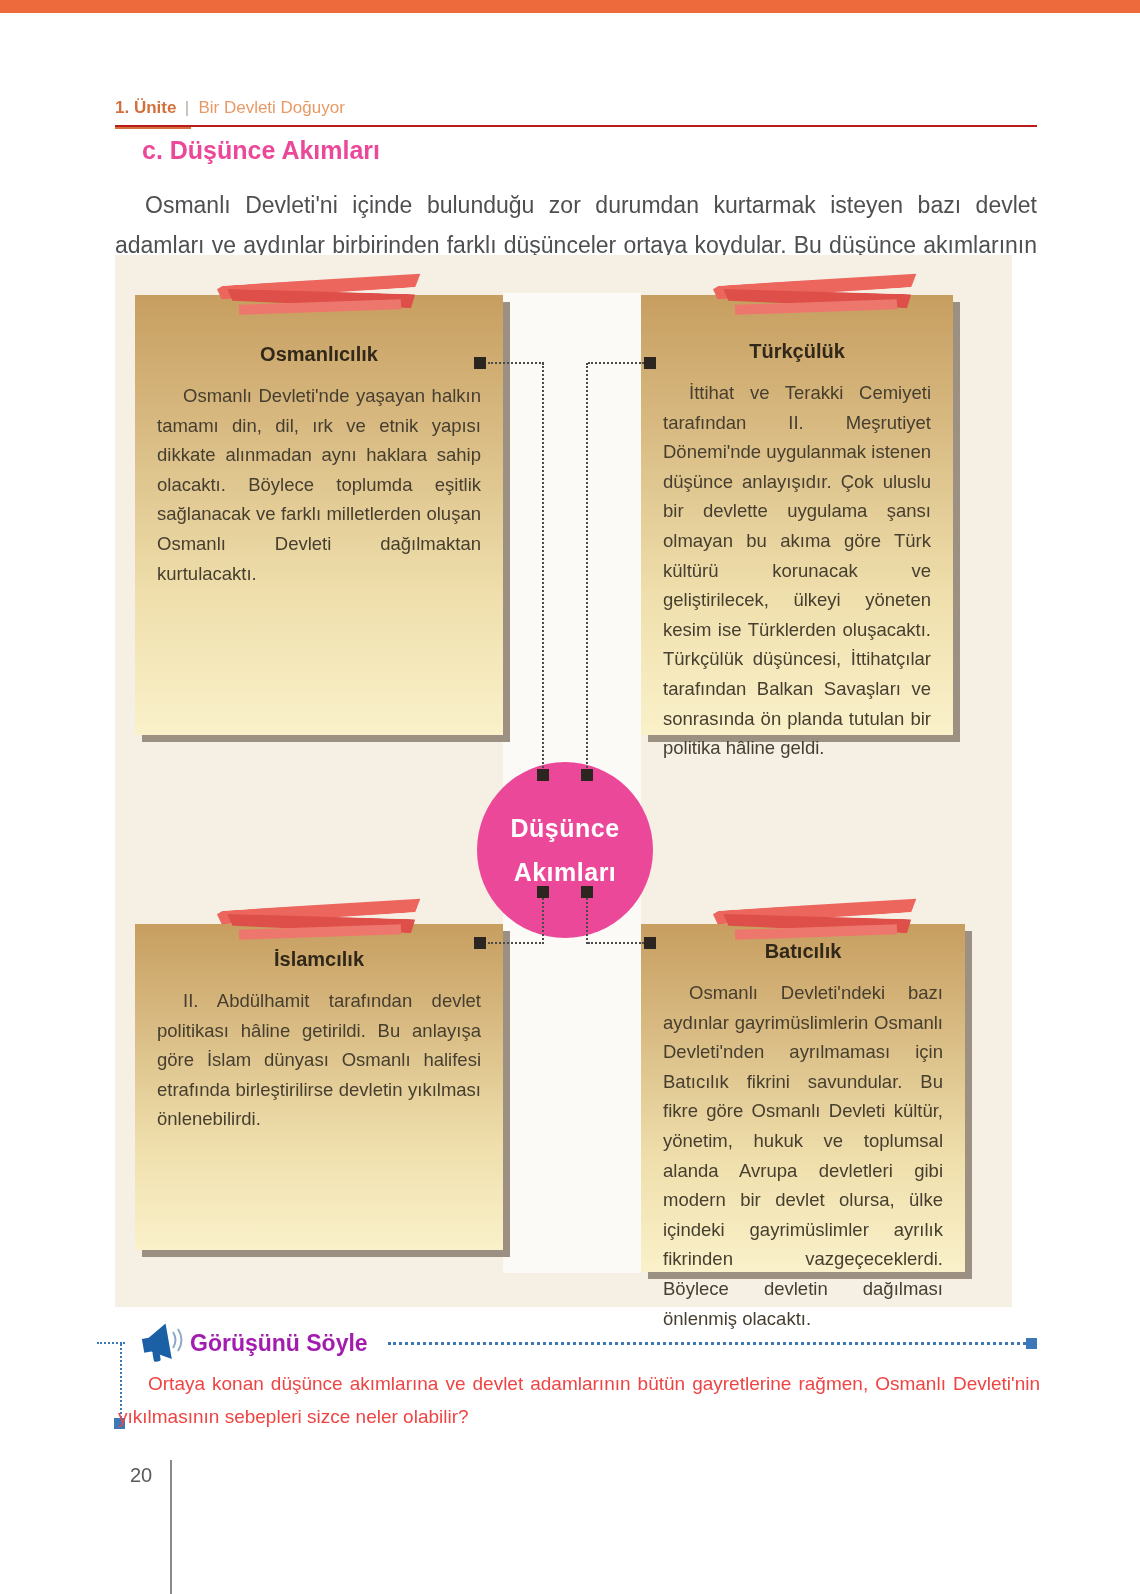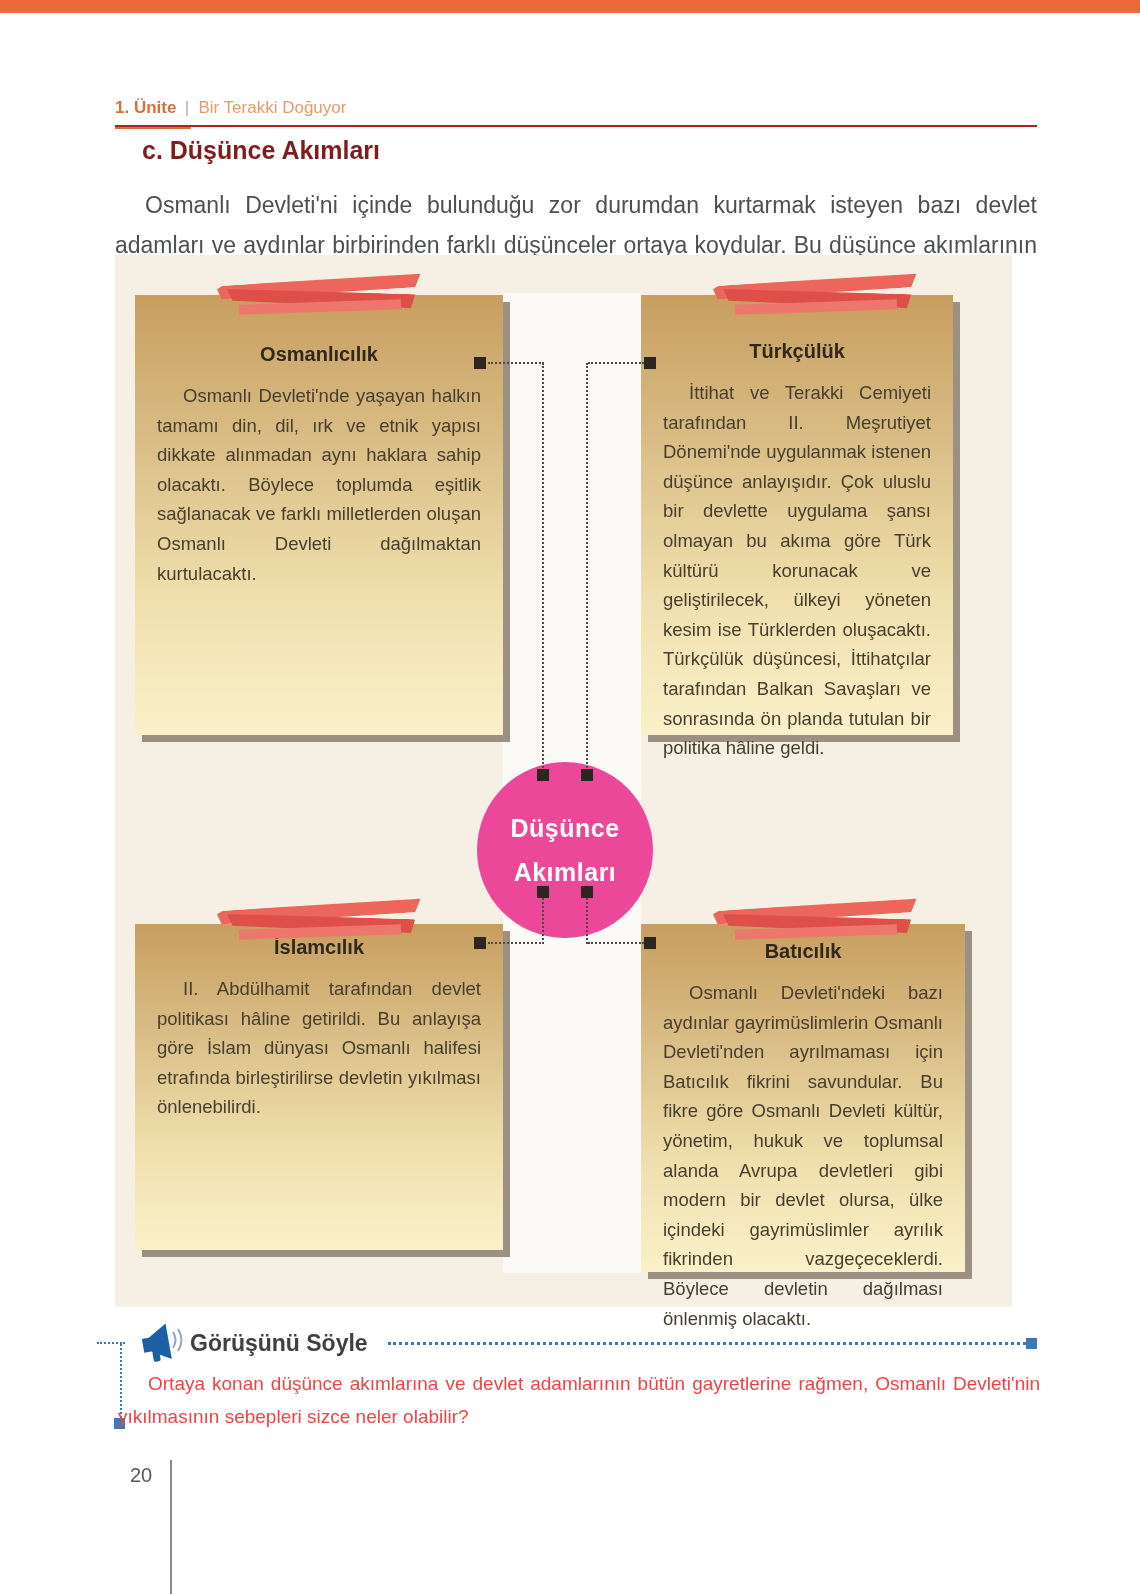--- a/index.html
+++ b/index.html
@@ -109,7 +109,7 @@
 <div class="abs breadcrumb">
   <span class="unit-label">1. Ünite</span>
   <span class="breadcrumb-divider"></span>
-  <span class="unit-title">Bir Terakki Doğuyor</span>
+  <span class="unit-title">Bir Devleti Doğuyor</span>
 </div>
 <div class="abs breadcrumb-accent"></div>
 

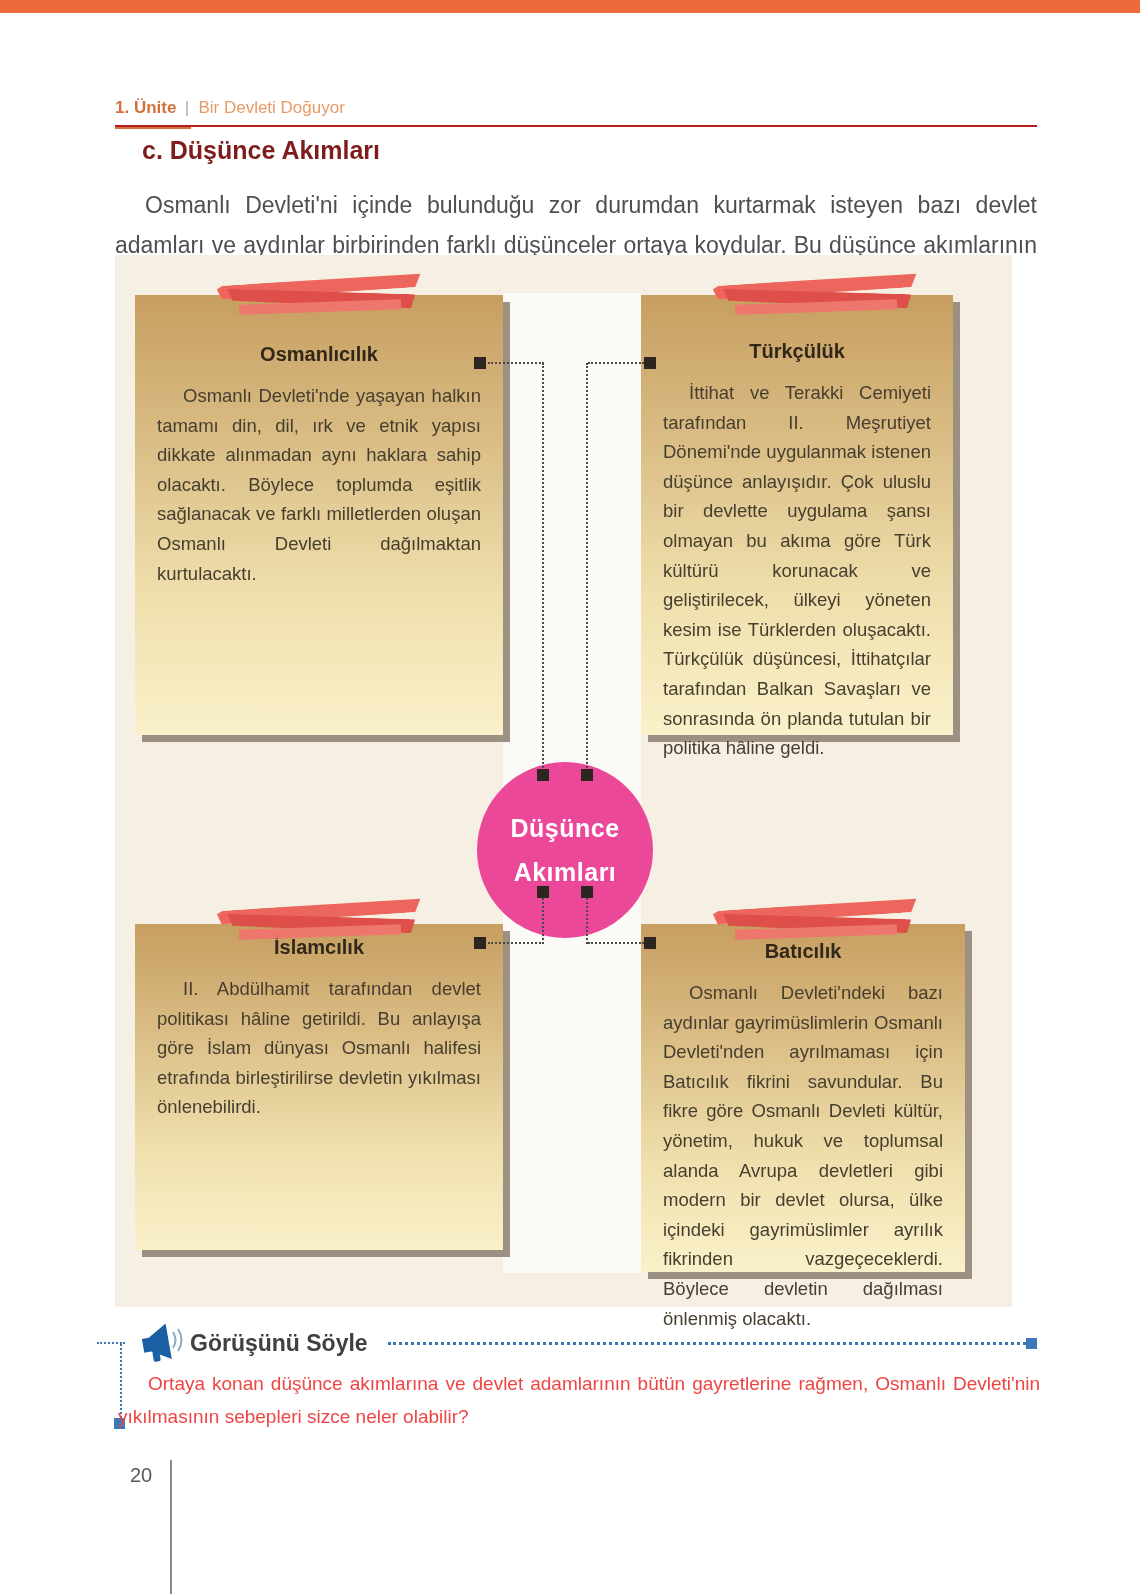--- a/index.html
+++ b/index.html
@@ -20,7 +20,7 @@
   .unit-title{font-size:17px;color:#E89A66;}
   .breadcrumb-accent{left:115px;top:127px;width:76px;height:2px;background:#D4703B;}
 
-  .section-heading{left:142px;top:136px;font-size:25px;font-weight:bold;color:#7f1d1d;}
+  .section-heading{left:142px;top:136px;font-size:25px;font-weight:bold;color:#ec4899;}
 
   .intro{left:115px;top:186px;width:922px;font-size:23px;color:#4E4F51;
     line-height:1.72;text-align:justify;text-indent:30px;}

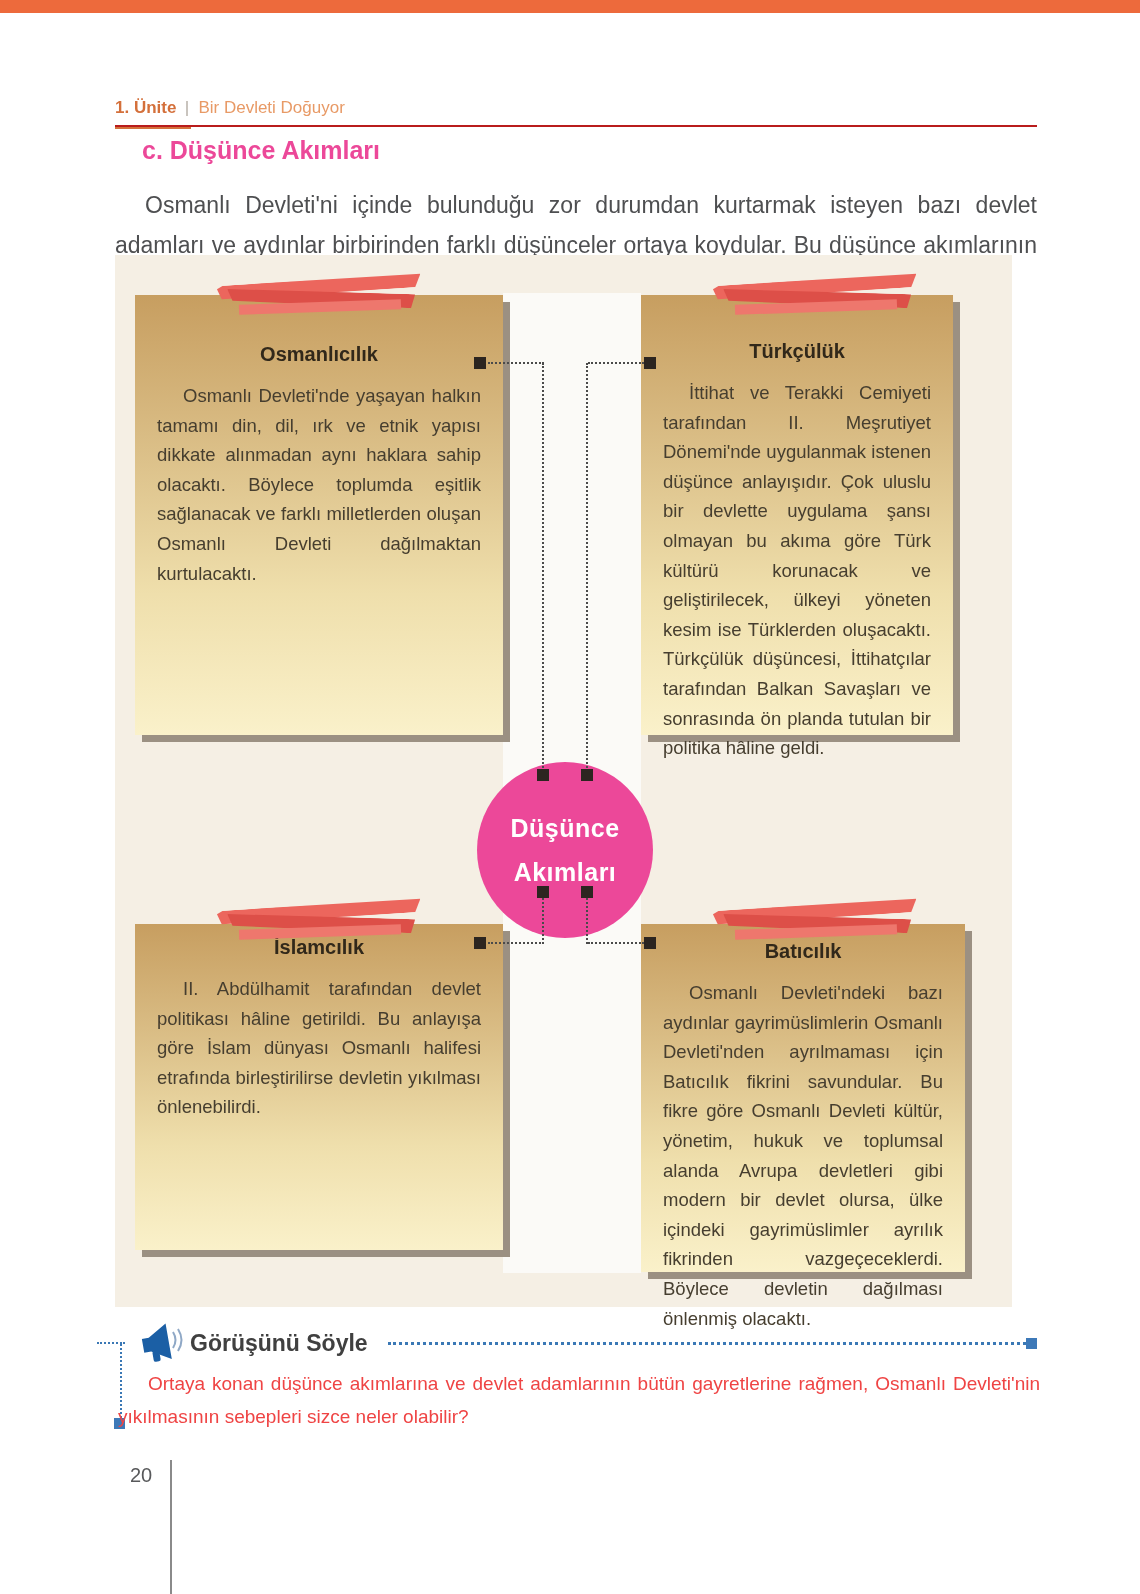--- a/index.html
+++ b/index.html
@@ -39,7 +39,7 @@
   .card-title{text-align:center;font-weight:bold;font-size:20px;color:#31281A;}
   .card1 .card-title{margin-top:48px;}
   .card2 .card-title{margin-top:45px;}
-  .card3 .card-title{margin-top:12px;}
+  .card3 .card-title{margin-top:24px;}
   .card4 .card-title{margin-top:16px;}
   .card-body{margin-top:15px;font-size:18.5px;color:#463E2F;line-height:1.6;
     text-align:justify;text-indent:26px;}

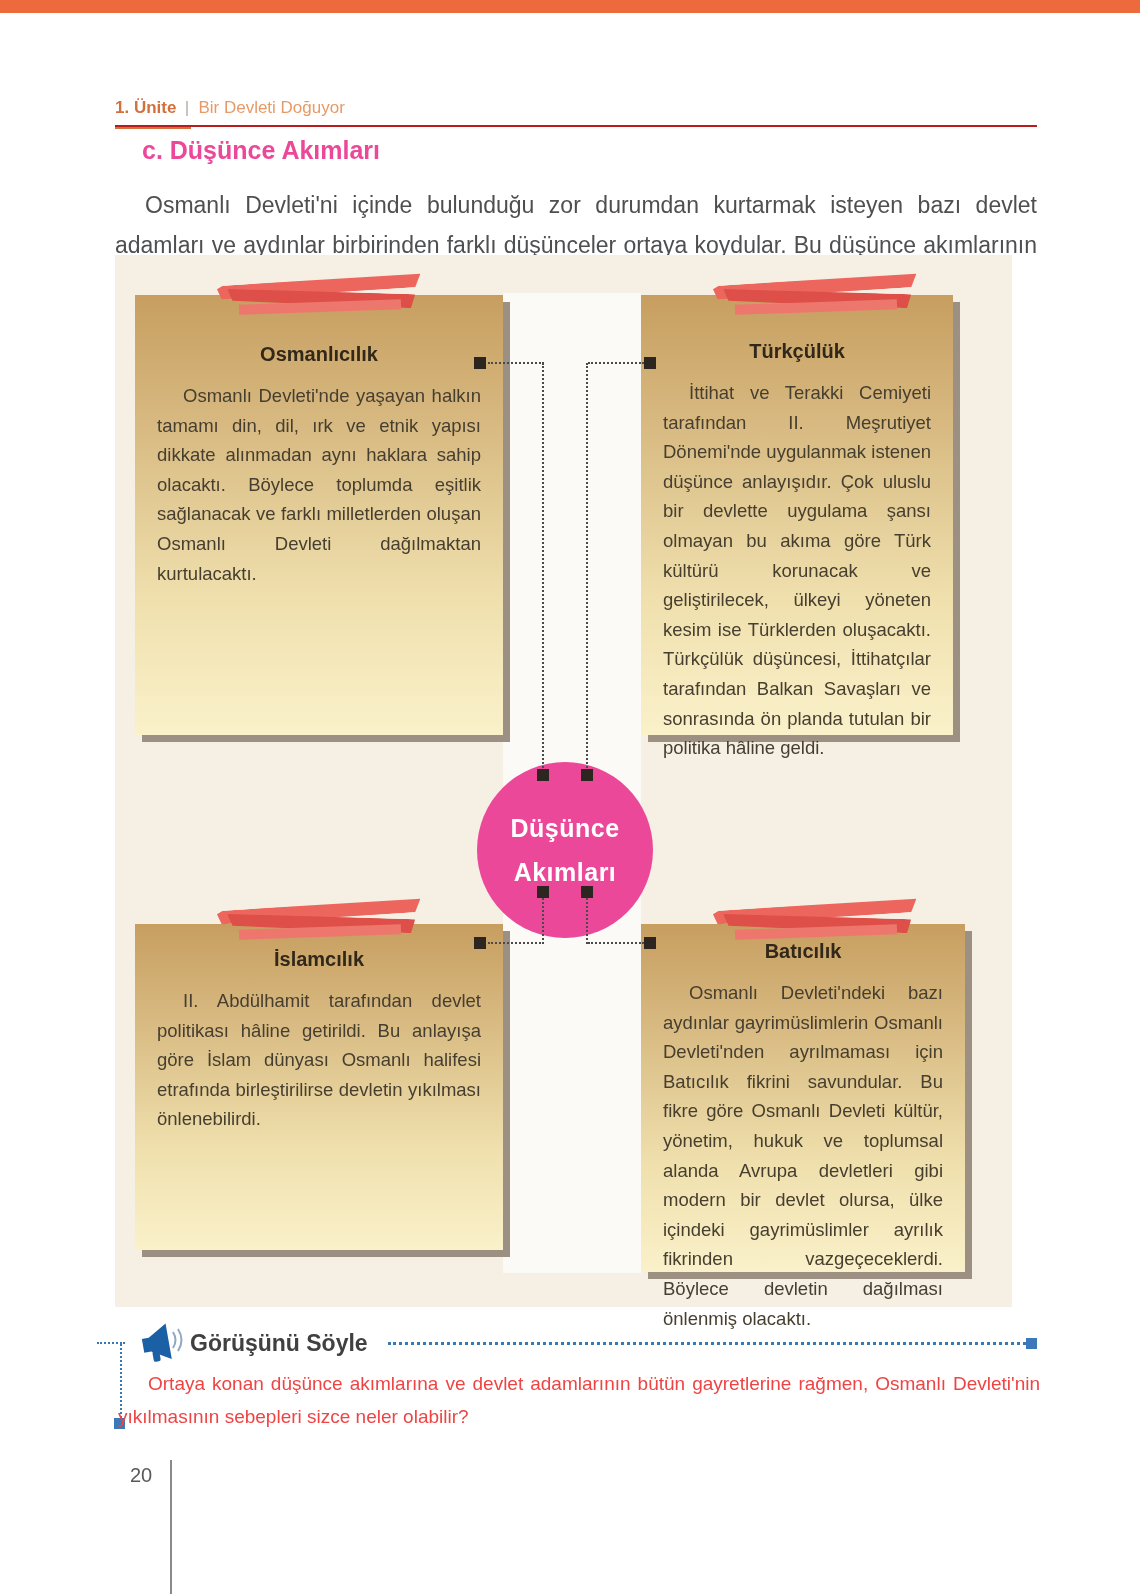--- a/index.html
+++ b/index.html
@@ -92,7 +92,7 @@
   .act-sq-bottom{left:114px;top:1418px;}
   .act-sq-right{left:1026px;top:1338px;}
   .act-icon{left:137px;top:1322px;}
-  .act-title{left:190px;top:1330px;font-size:23px;font-weight:bold;color:#404040;}
+  .act-title{left:190px;top:1330px;font-size:23px;font-weight:bold;color:#a21caf;}
   .act-rule{left:388px;top:1342px;width:638px;border-top:3px dotted #3A78B5;height:0;}
   .act-question{left:118px;top:1368px;width:922px;font-size:19px;color:#ef4444;
     line-height:1.72;text-align:justify;text-indent:30px;}

